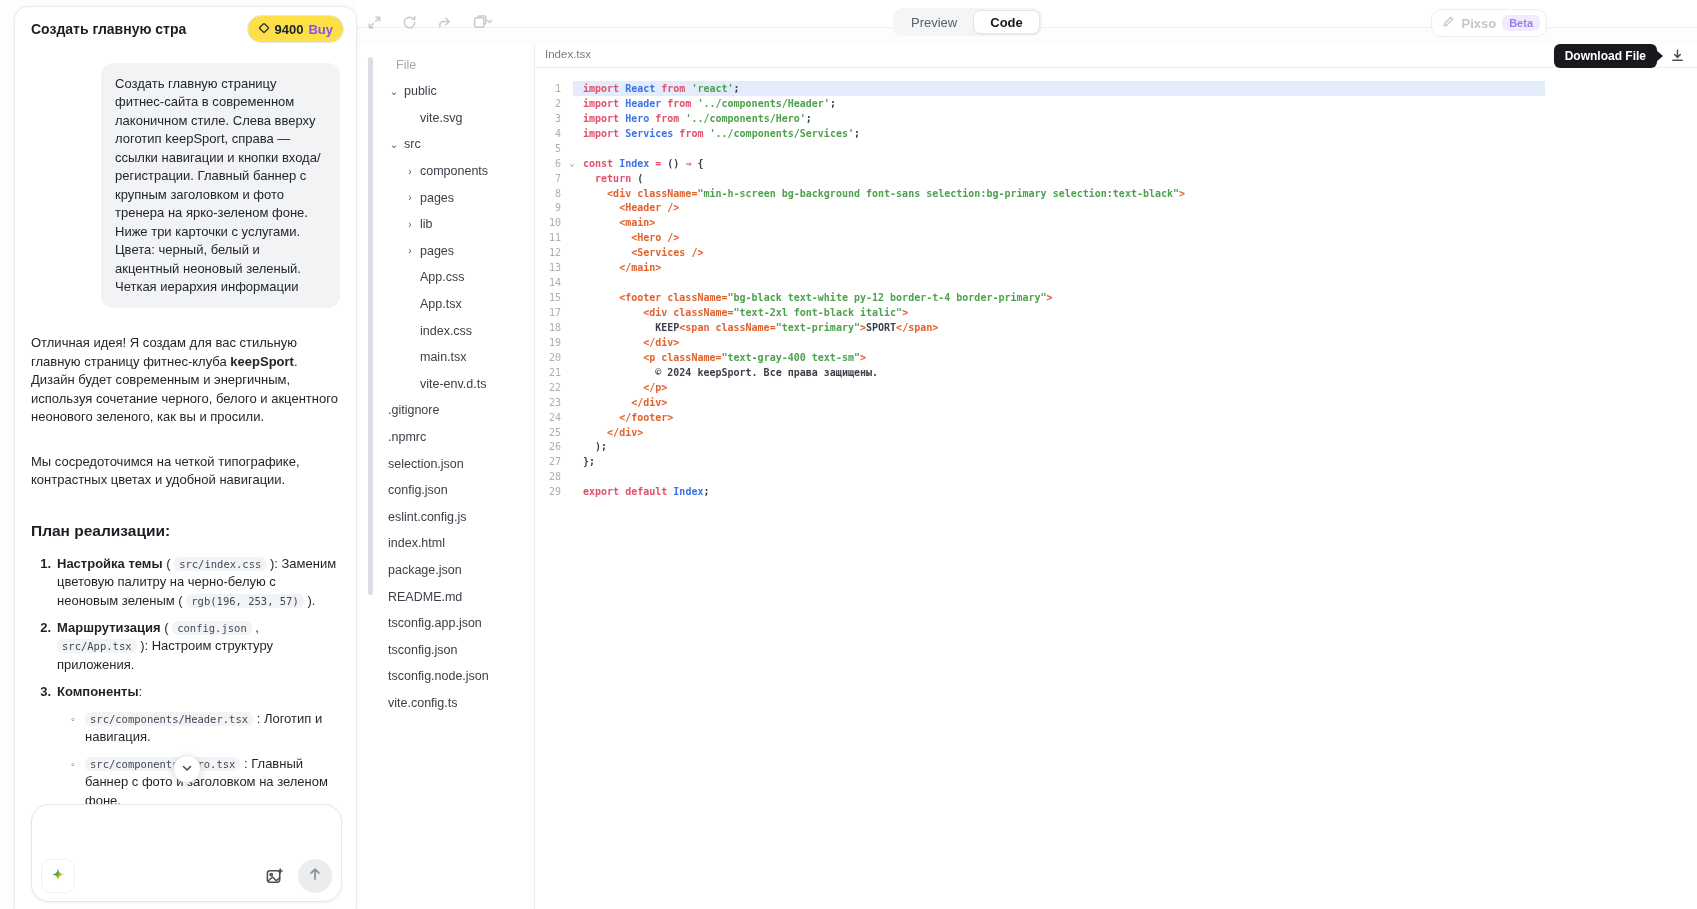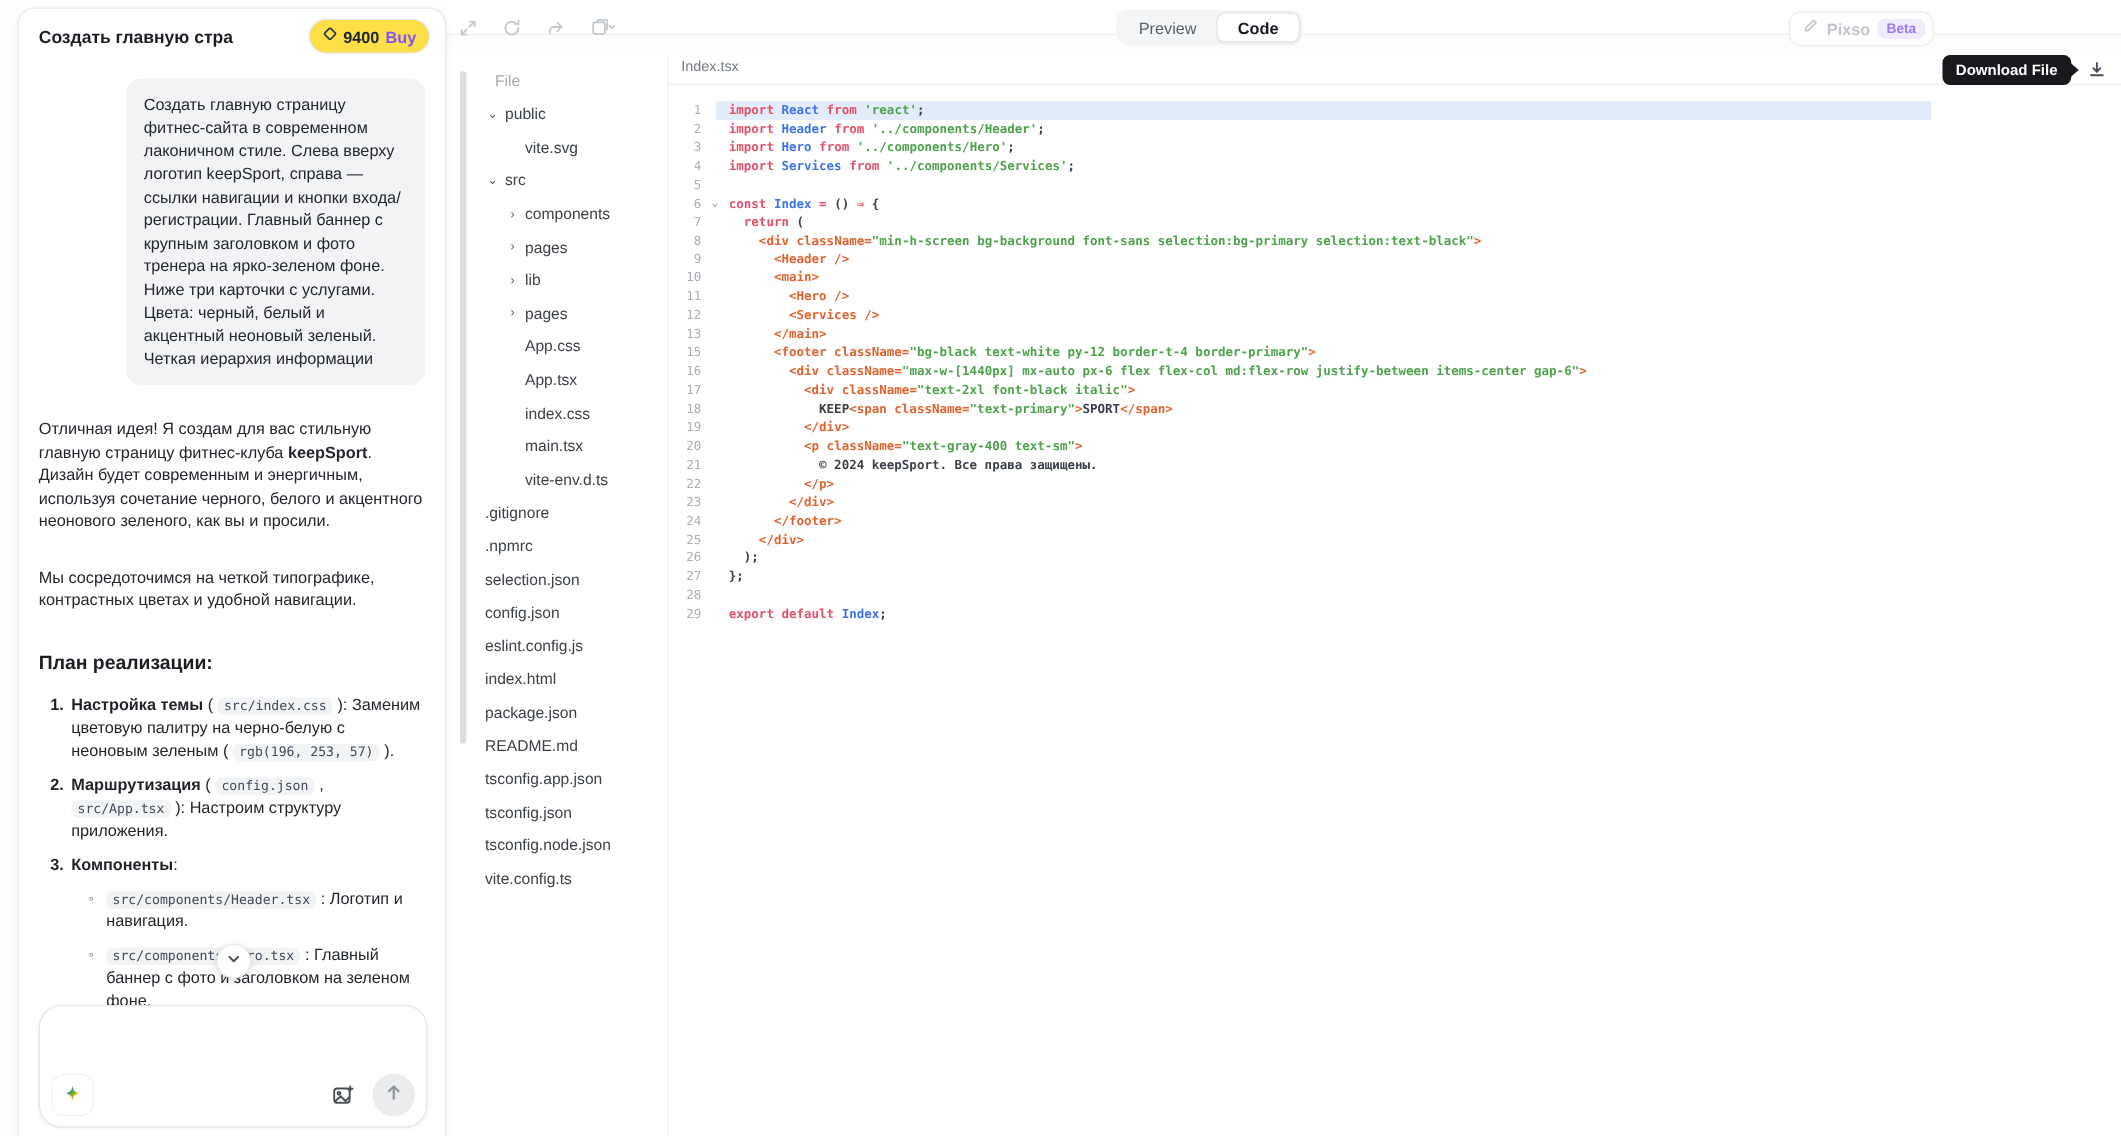--- a/index.html
+++ b/index.html
@@ -289,6 +289,11 @@
           <span class="codetext"><span class="c-pl">      </span><span class="c-tag">&lt;/main&gt;</span></span>
         </div>
         <div class="crow">
+          <span class="ln">14</span>
+          <span class="fold"></span>
+          <span class="codetext"></span>
+        </div>
+        <div class="crow">
           <span class="ln">15</span>
           <span class="fold"></span>
           <span class="codetext"><span class="c-pl">      </span><span class="c-tag">&lt;footer </span><span class="c-attr">className=</span><span class="c-str">"bg-black text-white py-12 border-t-4 border-primary"</span><span class="c-tag">&gt;</span></span>

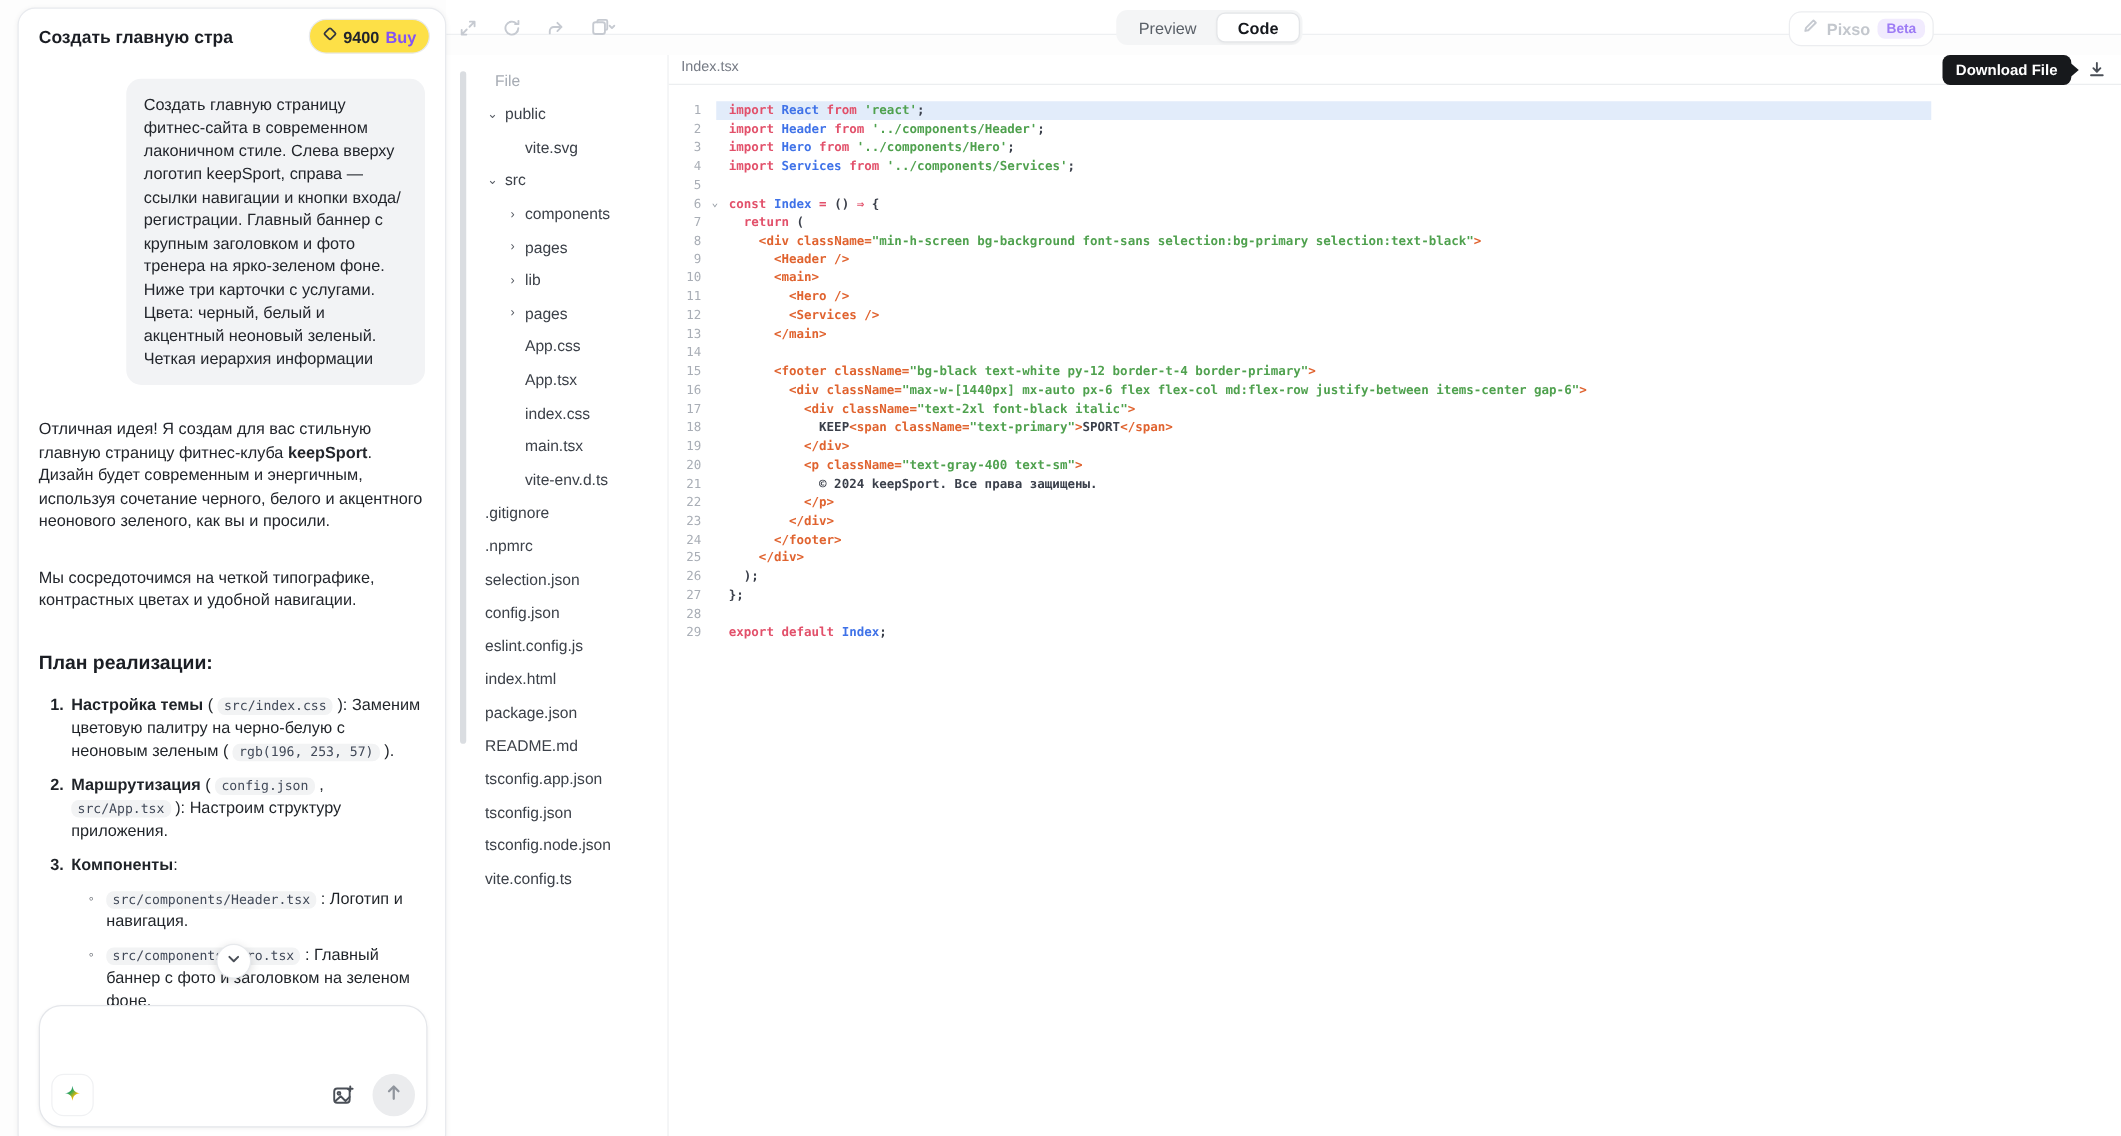--- a/index.html
+++ b/index.html
@@ -299,11 +299,6 @@
           <span class="codetext"><span class="c-pl">      </span><span class="c-tag">&lt;footer </span><span class="c-attr">className=</span><span class="c-str">"bg-black text-white py-12 border-t-4 border-primary"</span><span class="c-tag">&gt;</span></span>
         </div>
         <div class="crow">
-          <span class="ln">16</span>
-          <span class="fold"></span>
-          <span class="codetext"><span class="c-pl">        </span><span class="c-tag">&lt;div </span><span class="c-attr">className=</span><span class="c-str">"max-w-[1440px] mx-auto px-6 flex flex-col md:flex-row justify-between items-center gap-6"</span><span class="c-tag">&gt;</span></span>
-        </div>
-        <div class="crow">
           <span class="ln">17</span>
           <span class="fold"></span>
           <span class="codetext"><span class="c-pl">          </span><span class="c-tag">&lt;div </span><span class="c-attr">className=</span><span class="c-str">"text-2xl font-black italic"</span><span class="c-tag">&gt;</span></span>

